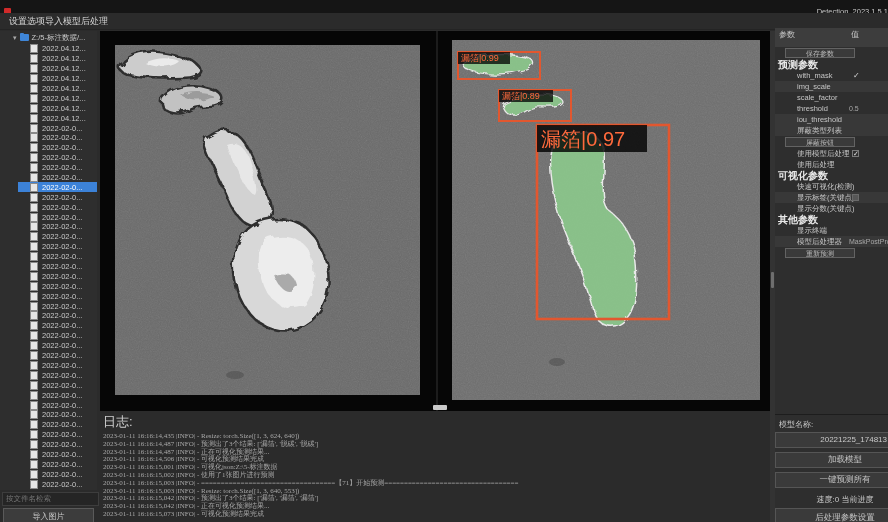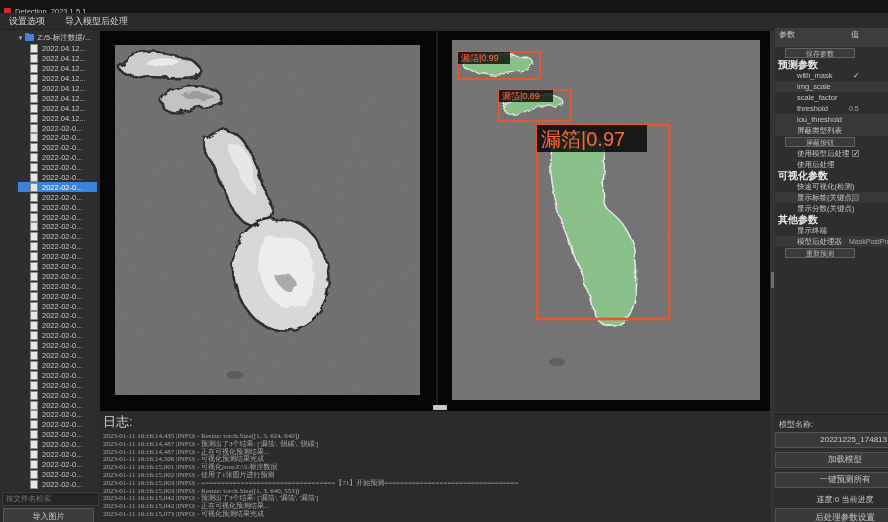--- a/index.html
+++ b/index.html
@@ -8,7 +8,7 @@
   
   .titlebar{position:absolute;left:0;top:0;width:888px;height:22px;background:#151515;
     display:flex;align-items:center;gap:4px;padding-left:4px;box-sizing:border-box;
-    color:#c8c8c8;font-size:7.5px;}
+    color:#c8c8c8;font-size:7.5px;justify-content:space-between;}
   .appicon{width:7px;height:7px;background:#d02a2a;border-radius:1px;flex:0 0 auto;}
   .menubar{position:absolute;left:0;top:13px;width:888px;height:17px;background:#2b2b2b;
     display:flex;align-items:center;gap:20px;padding-left:9px;box-sizing:border-box;

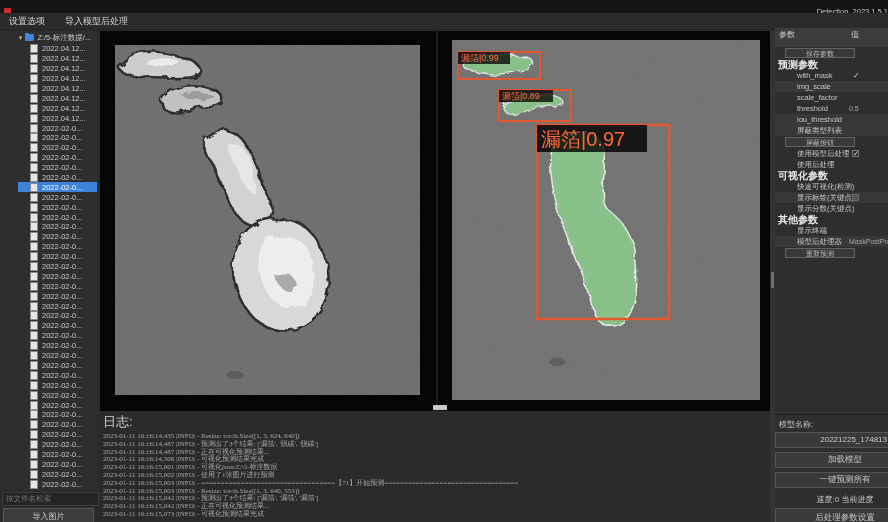--- a/index.html
+++ b/index.html
@@ -11,7 +11,7 @@
     color:#c8c8c8;font-size:7.5px;justify-content:space-between;}
   .appicon{width:7px;height:7px;background:#d02a2a;border-radius:1px;flex:0 0 auto;}
   .menubar{position:absolute;left:0;top:13px;width:888px;height:17px;background:#2b2b2b;
-    display:flex;align-items:center;gap:20px;padding-left:9px;box-sizing:border-box;
+    display:flex;align-items:center;padding-left:9px;box-sizing:border-box;
     color:#d4d4d4;font-size:9px;border-bottom:1px solid #242424;}
   .menuitem{cursor:default;}
   

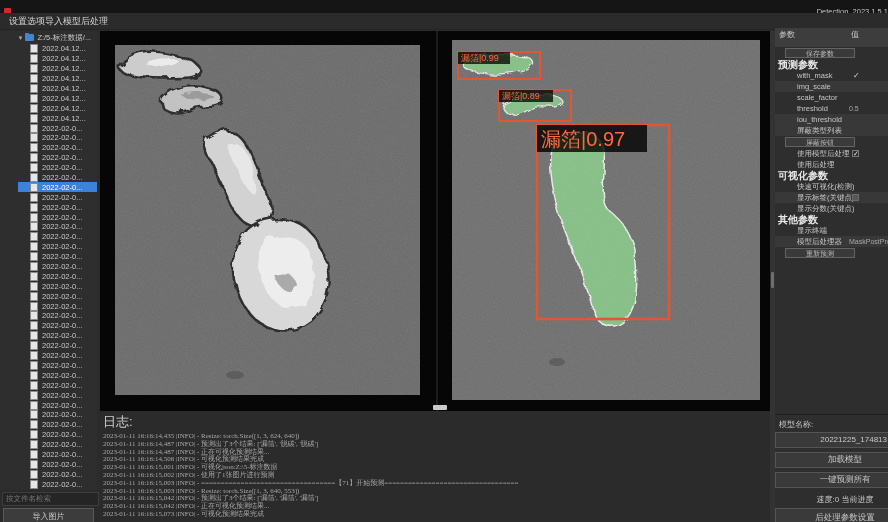--- a/index.html
+++ b/index.html
@@ -17,7 +17,7 @@
   
   .tree{position:absolute;left:0;top:31px;width:97px;height:459px;overflow:hidden;
     color:#c9c9c9;font-size:7.5px;background:#2e2e2e;}
-  .troot{height:13px;display:flex;align-items:center;gap:3px;padding-left:13px;white-space:nowrap;justify-content:center;}
+  .troot{height:13px;display:flex;align-items:center;gap:3px;padding-left:13px;white-space:nowrap;}
   .caret{color:#aaa;font-size:7px;}
   .foldericon{width:9px;height:7px;background:#3f86d8;border-radius:1px;position:relative;flex:0 0 auto;}
   .foldericon::before{content:"";position:absolute;left:0;top:-1.5px;width:4px;height:2px;background:#3f86d8;border-radius:1px 1px 0 0;}

